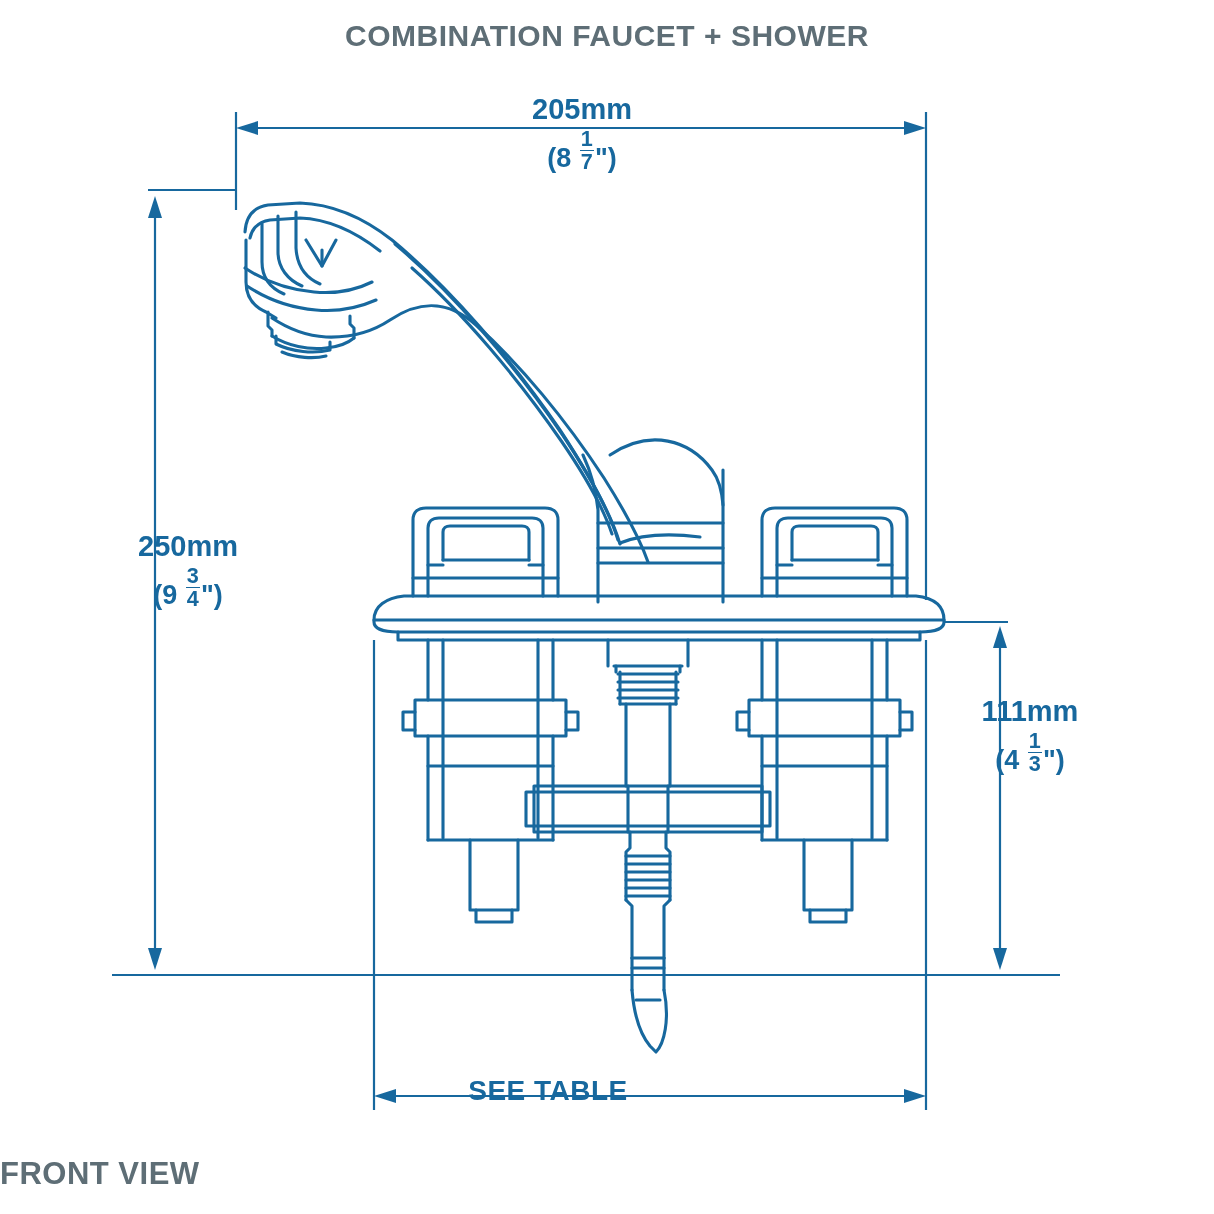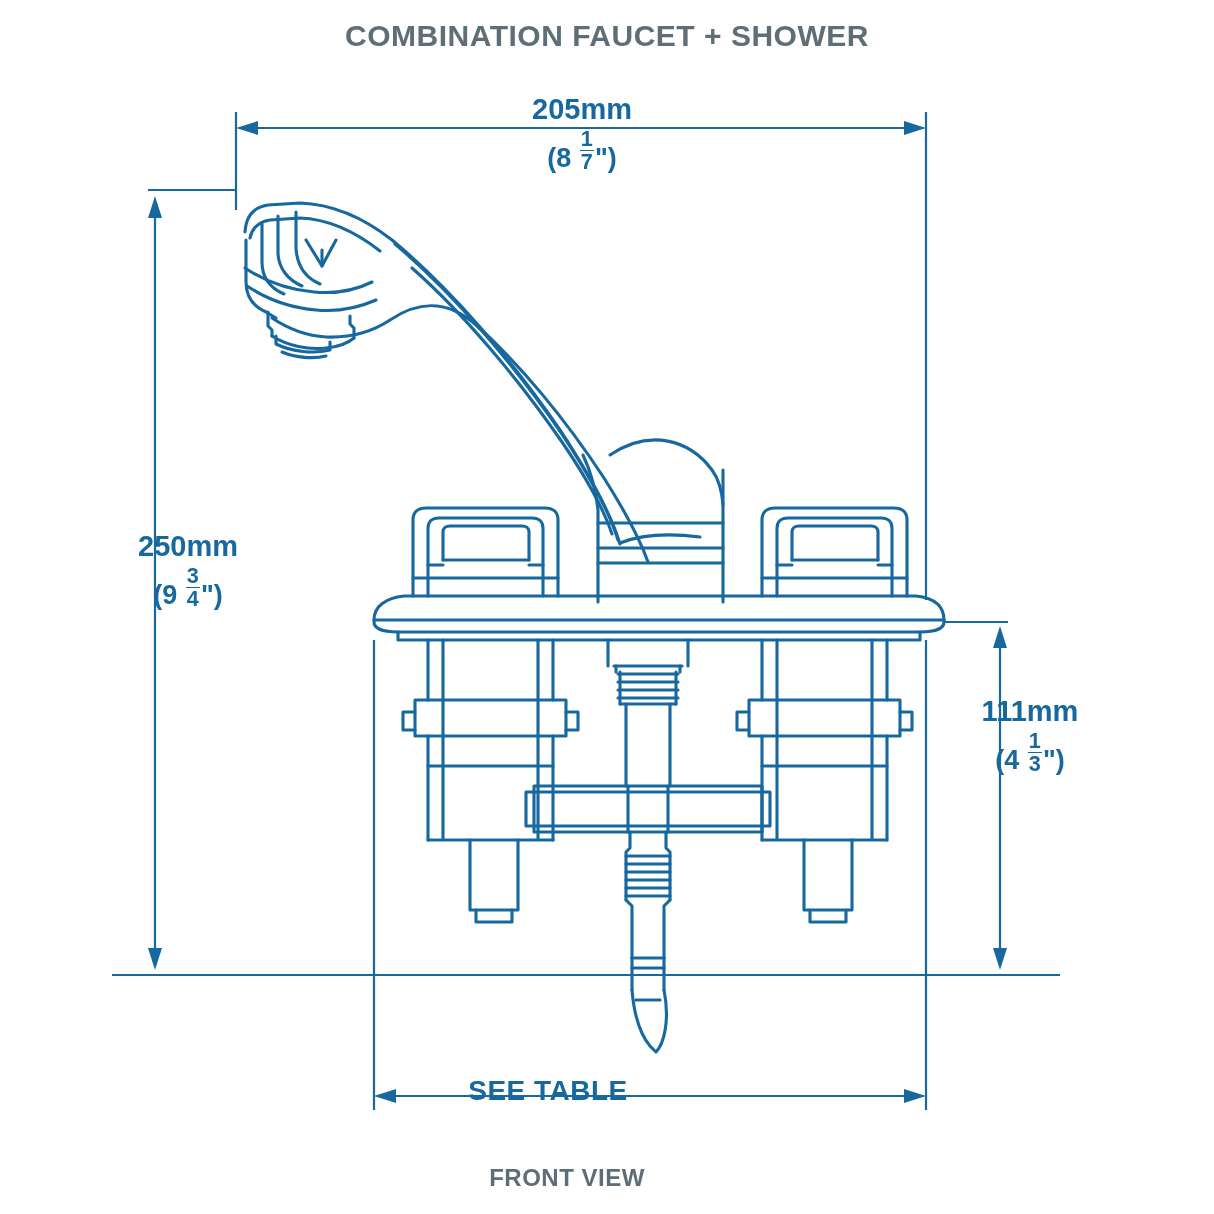--- a/index.html
+++ b/index.html
@@ -37,8 +37,7 @@
     bottom: 22px;
     left: 0;
     width: 1134px;
-    text-align: center;
-    font-size: 24px;
+    font-size: 31px;
     color: #5e6e76;
   }
   .dim-text {

